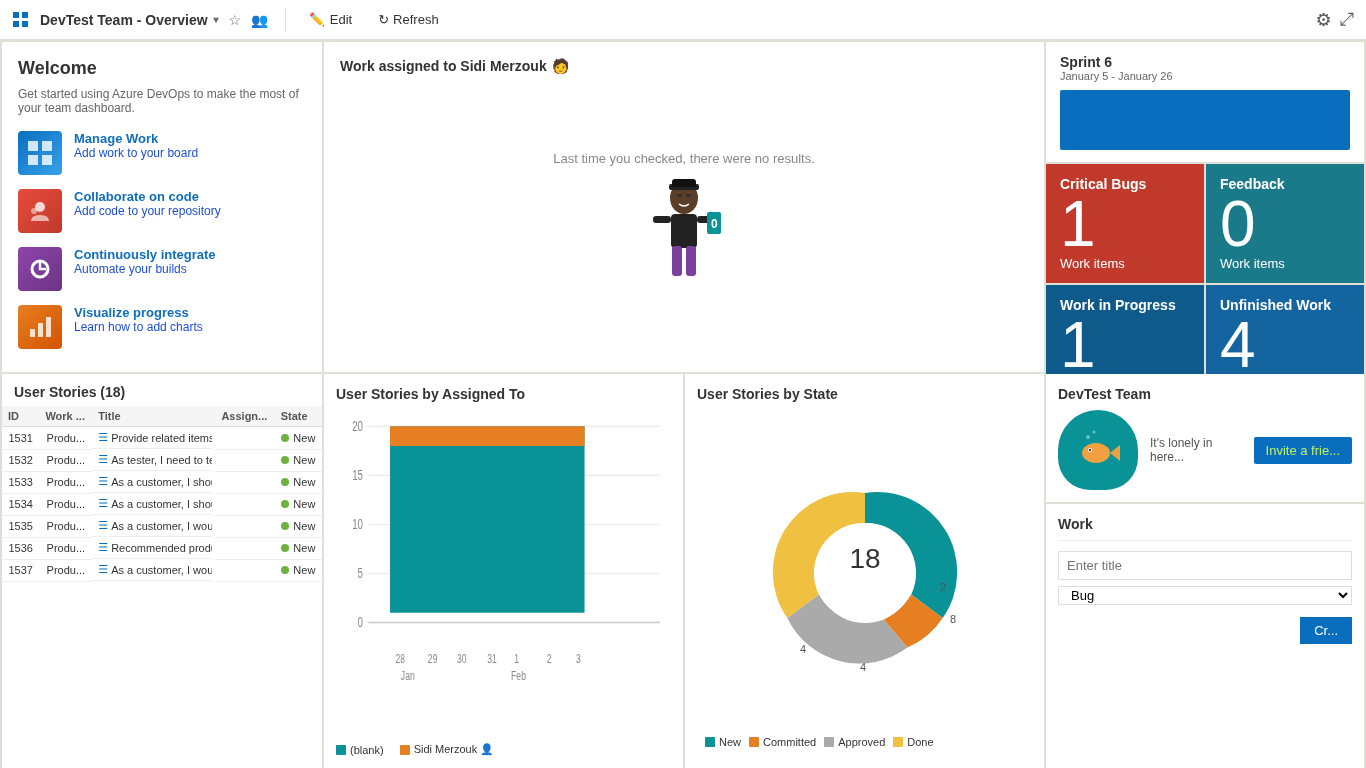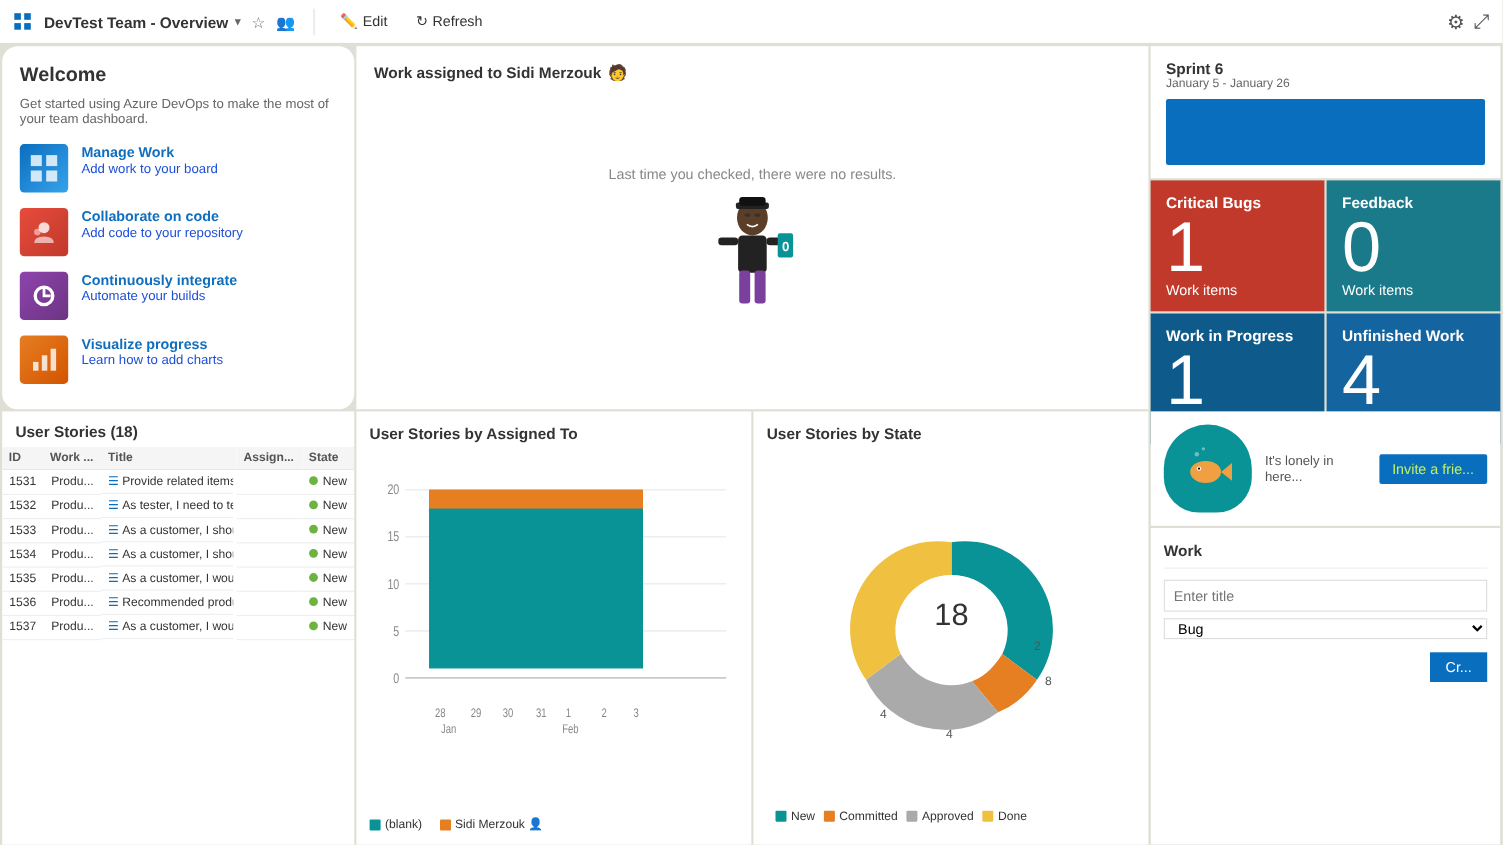--- a/index.html
+++ b/index.html
@@ -119,7 +119,7 @@
 
 <div style="display: grid; grid-template-columns: 320px 1fr 318px; grid-template-rows: 330px calc(768px - 40px - 330px - 4px); gap: 2px; height: calc(768px - 40px); padding: 2px; background: #e0dfd6;">
 
-  <div class="panel panel-welcome" style="grid-column:1; grid-row:1;border-radius:14px;">
+  <div class="panel panel-welcome" style="grid-column:1; grid-row:1;">
     <div class="welcome-title">Welcome</div>
     <div class="welcome-desc">Get started using Azure DevOps to make the most of your team dashboard.</div>
     <div class="welcome-items">

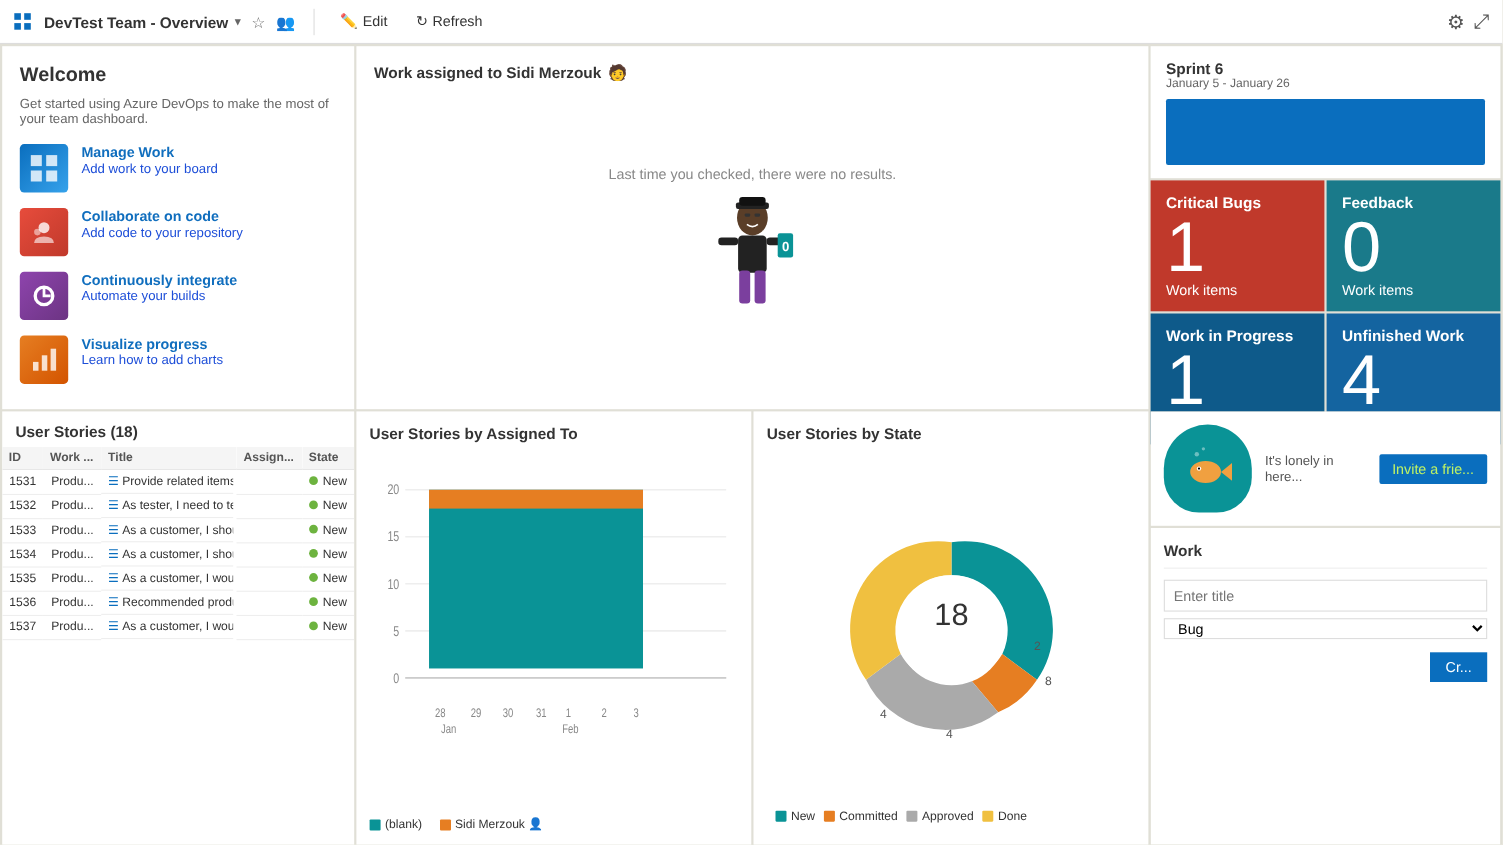--- a/index.html
+++ b/index.html
@@ -329,7 +329,7 @@
 
   <div style="grid-column:2; grid-row:2; display:grid; grid-template-columns:1fr 1fr; gap:2px; background:#e0dfd6;">
 
-    <div class="panel" style="padding:12px; display:flex; flex-direction:column;gap:21px;">
+    <div class="panel" style="padding:12px; display:flex; flex-direction:column;">
       <div class="chart-title">User Stories by Assigned To</div>
       <div style="flex:1; position:relative;">
         <svg width="100%" height="100%" viewBox="0 0 310 200" preserveAspectRatio="none">

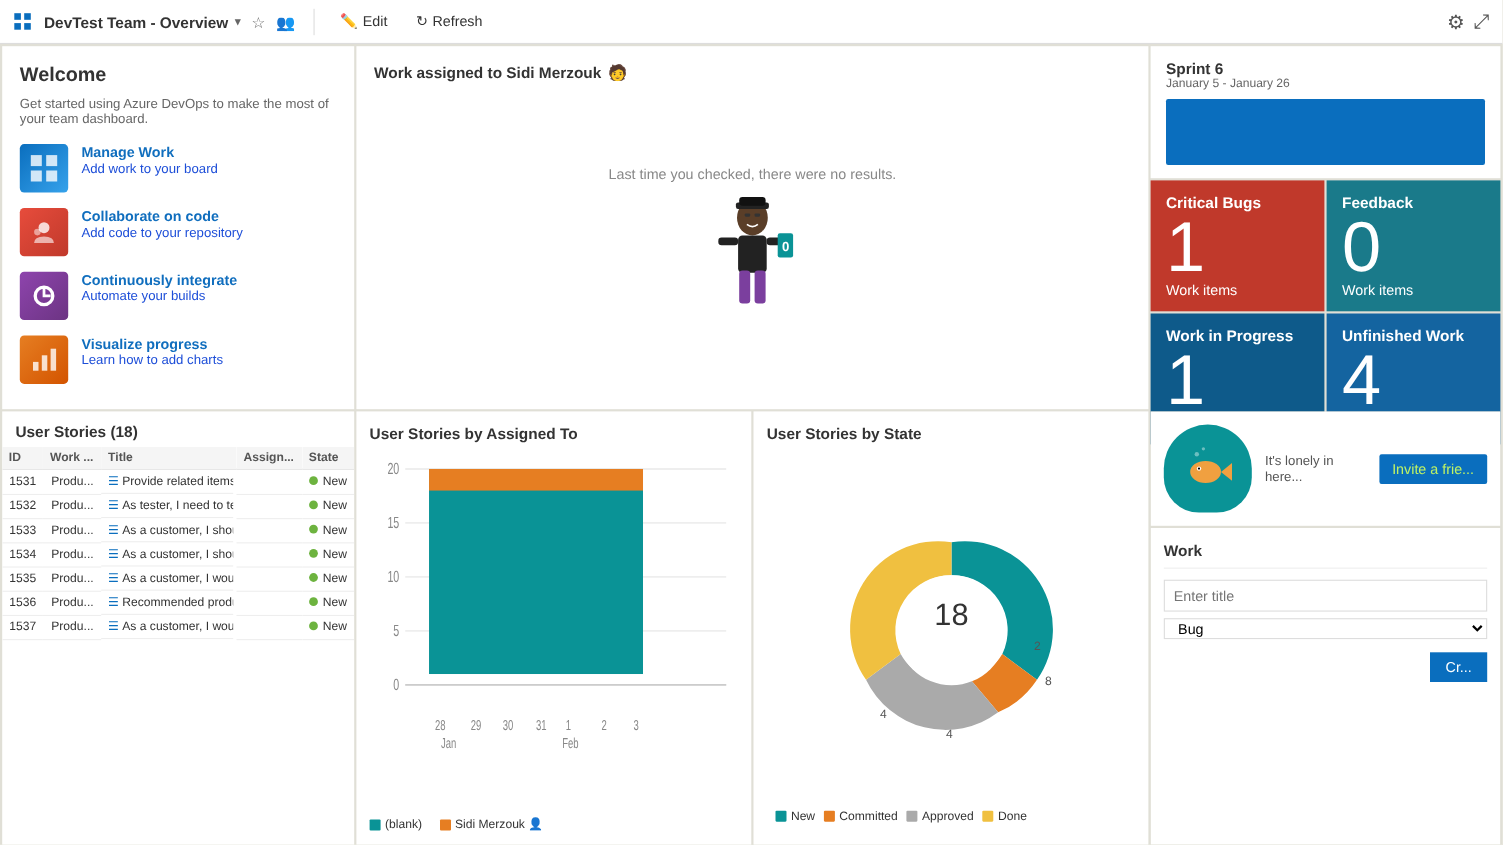--- a/index.html
+++ b/index.html
@@ -421,6 +421,7 @@
   <div style="grid-column:3; grid-row:2; display:flex; flex-direction:column; gap:2px; background:#e0dfd6; overflow:hidden;">
 
     <div style="background:#fff; padding:12px;">
+      <div class="devtest-title">DevTest Team</div>
       <div class="devtest-body">
 
         <div style="width:80px; height:80px; background:#0a9396; border-radius:50% 50% 40% 40%; display:flex; align-items:center; justify-content:center; position:relative; overflow:hidden; flex-shrink:0;">

